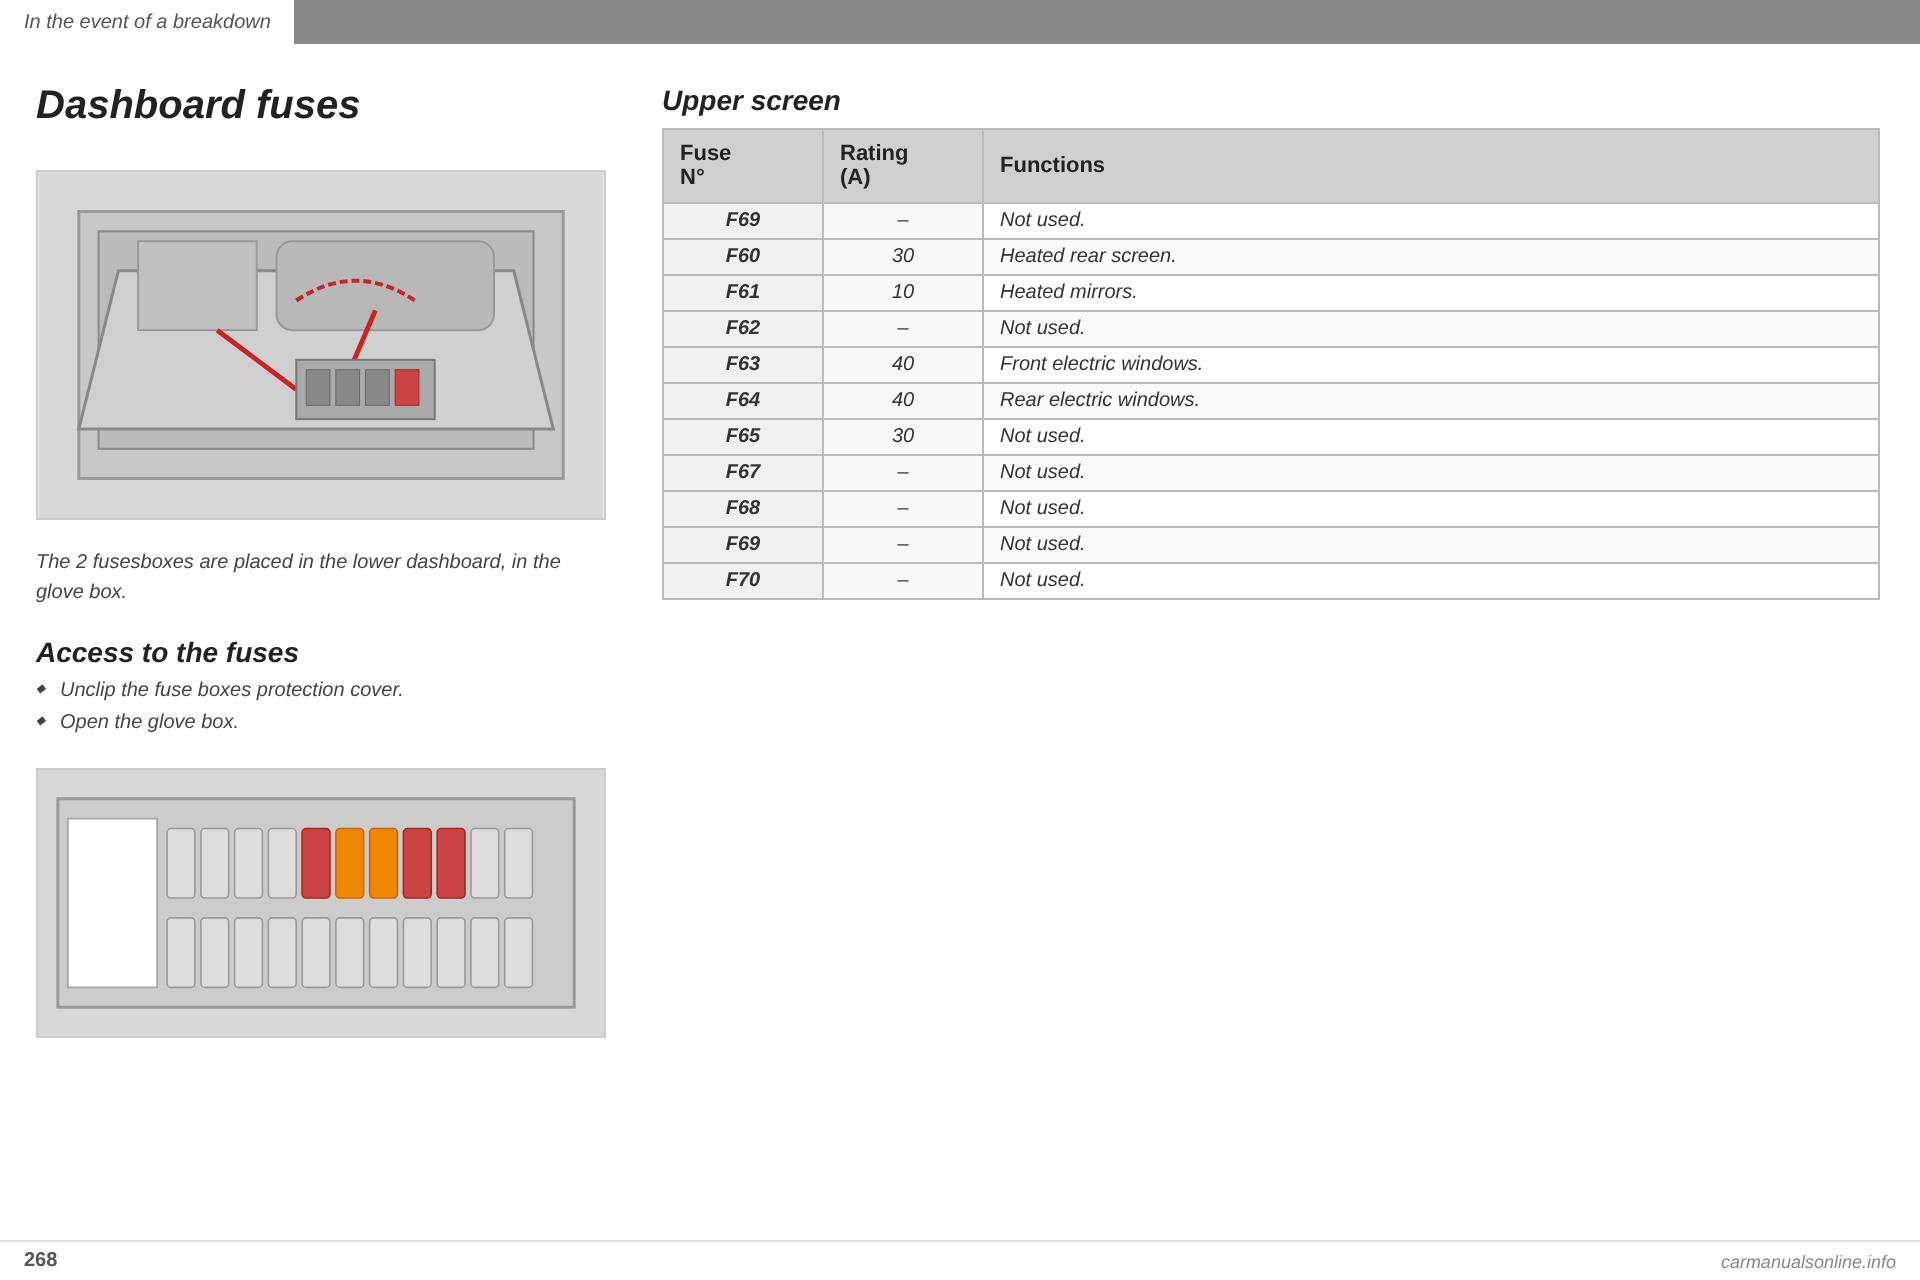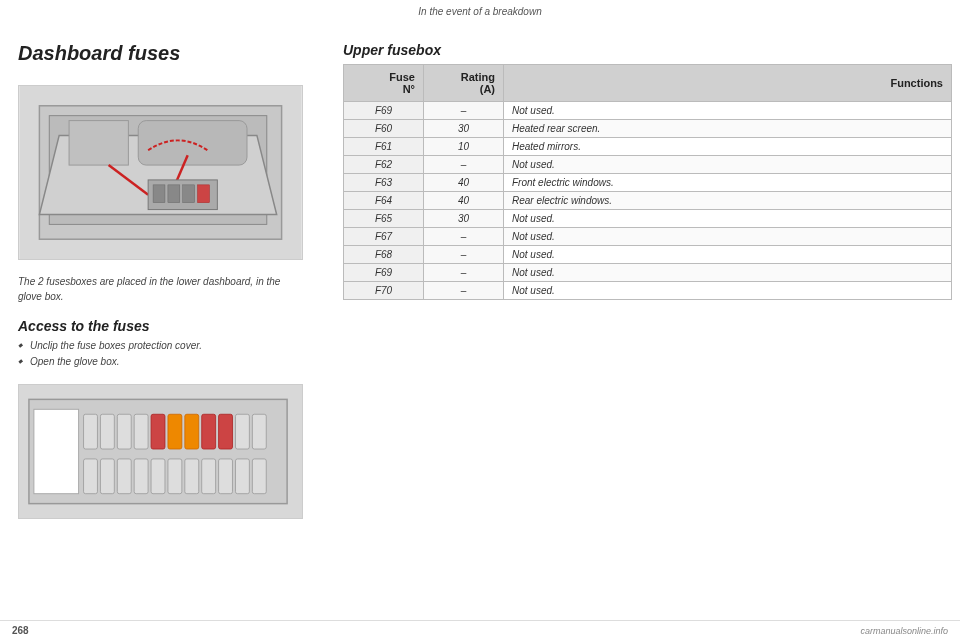--- a/index.html
+++ b/index.html
@@ -21,7 +21,6 @@
       height: 22px;
       display: flex;
       align-items: center;
-      flex-direction: column;
     }
     .header-left {
       background: #fff;

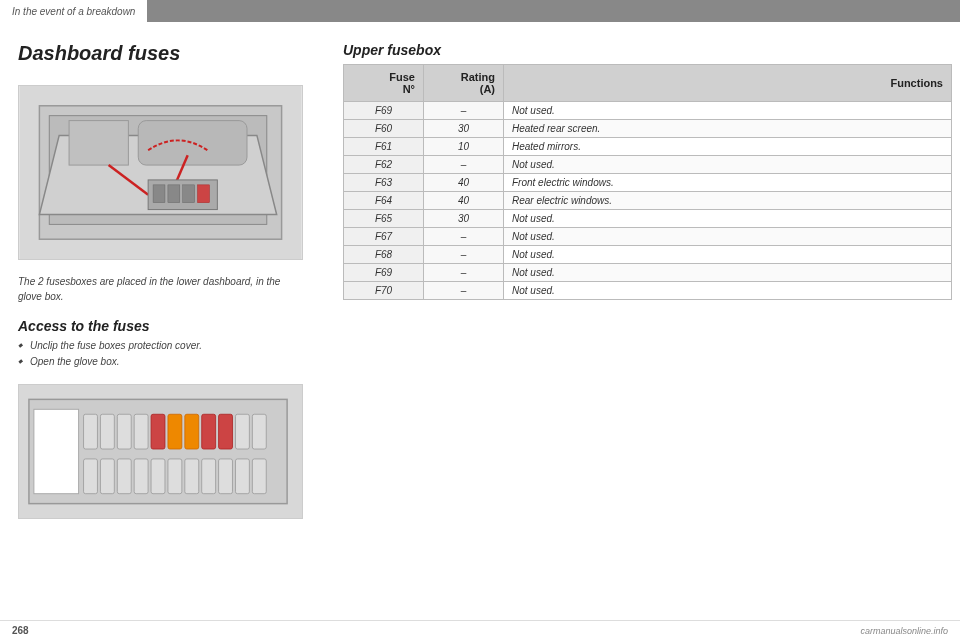--- a/index.html
+++ b/index.html
@@ -44,8 +44,8 @@
       top: 22px;
       left: 0; right: 0; bottom: 20px;
       display: flex;
-      padding: 20px 8px 10px 18px;
-      gap: 40px;
+      padding: 20px 20px 10px 18px;
+      gap: 28px;
     }
 
     

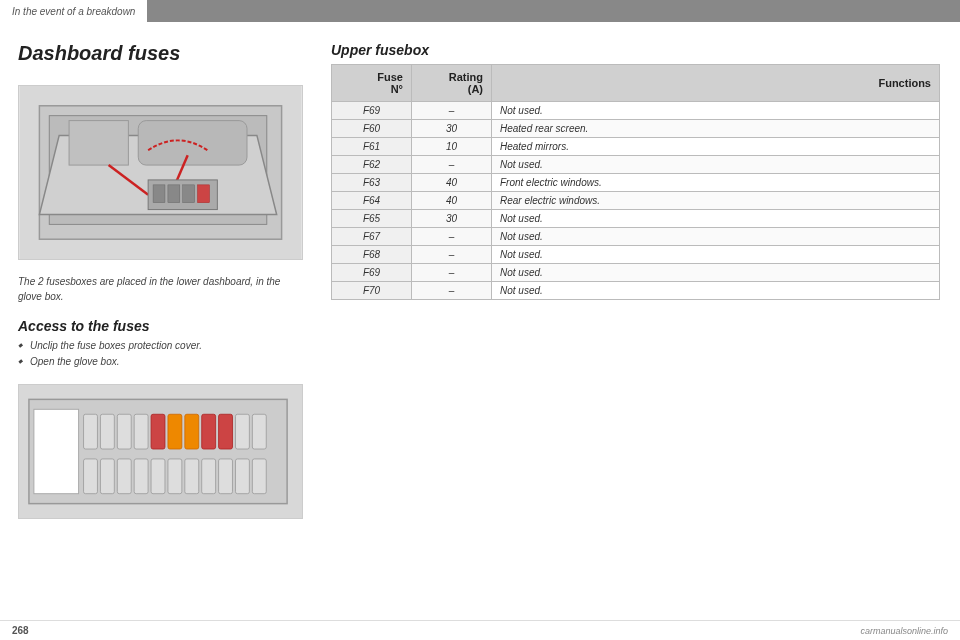--- a/index.html
+++ b/index.html
@@ -299,7 +299,7 @@
   </div>
 
   <div class="right-col">
-    <div class="upper-fusebox-title">Upper fusebox</div>
+    <div class="upper-fusebox-title">Upper screen</div>
 
     <table class="fuse-table">
       <thead>

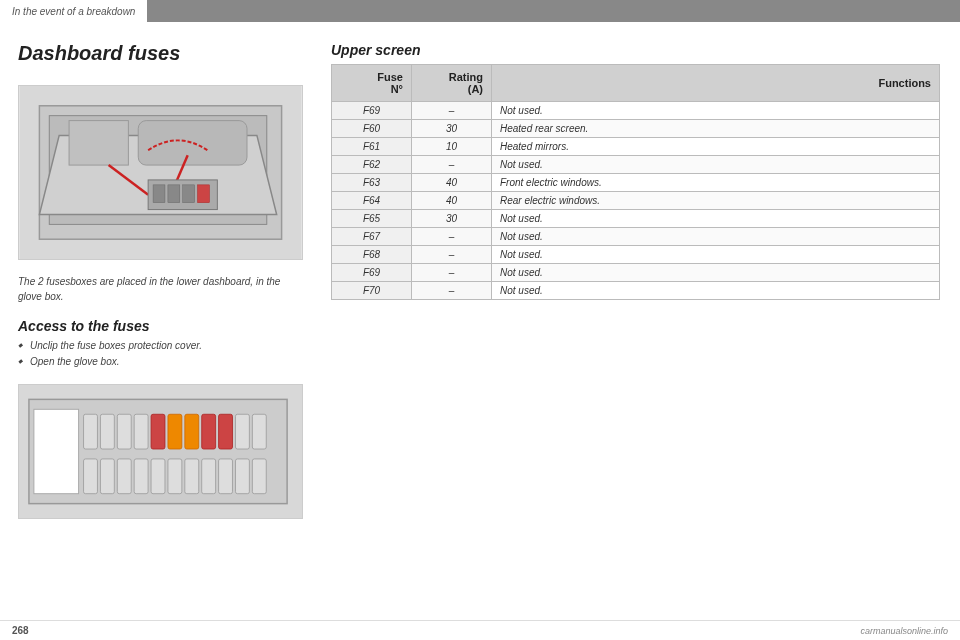--- a/index.html
+++ b/index.html
@@ -158,7 +158,7 @@
       padding: 6px 8px;
       font-size: 11px;
       font-weight: bold;
-      text-align: right;
+      text-align: left;
       color: #222;
     }
 

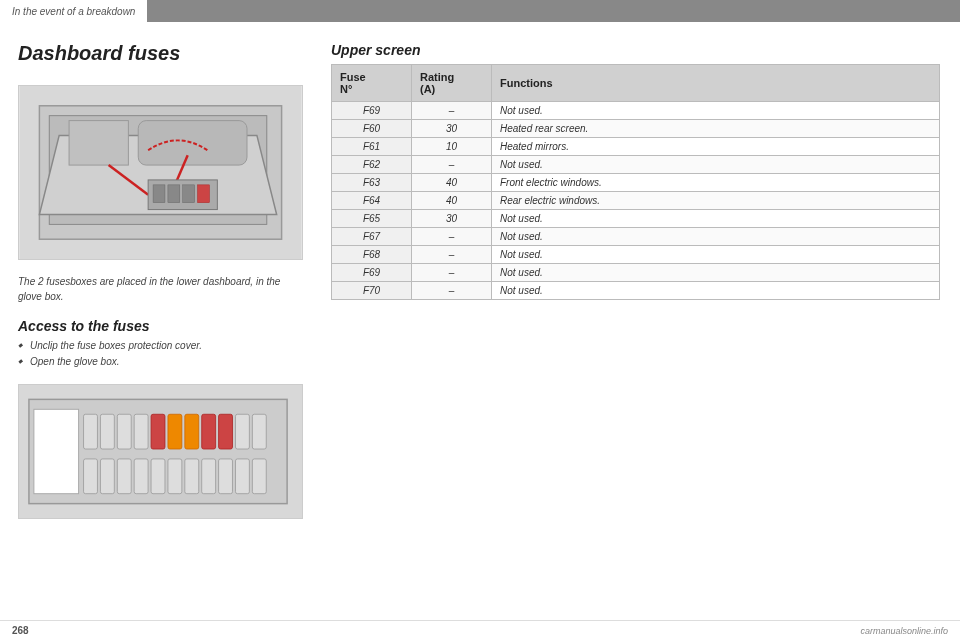--- a/index.html
+++ b/index.html
@@ -172,7 +172,7 @@
 
     .fuse-table td.fuse-no {
       text-align: center;
-      font-weight: normal;
+      font-weight: bold;
       background: #f0f0f0;
     }
 

